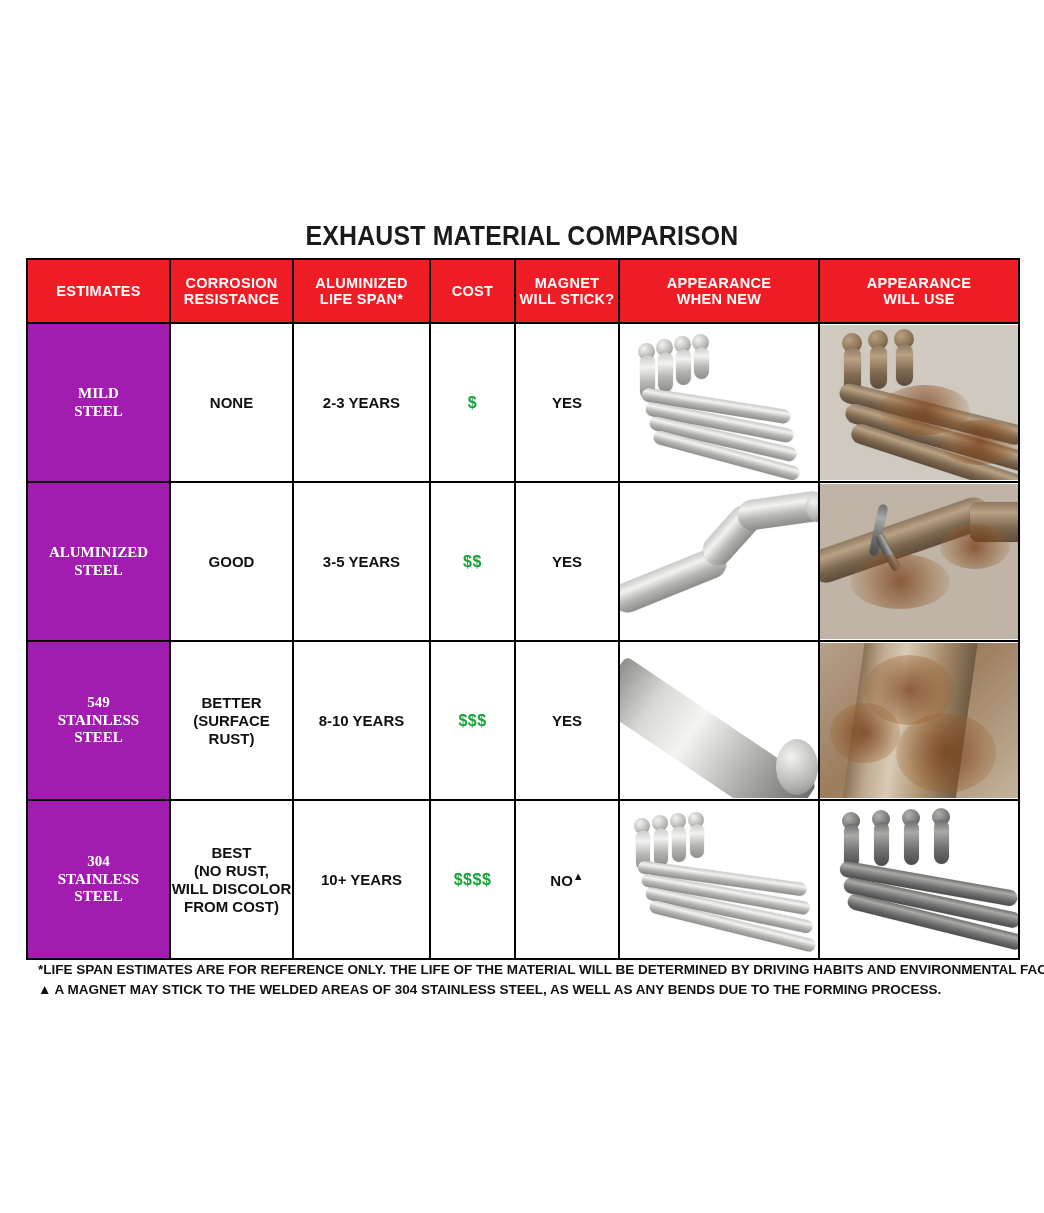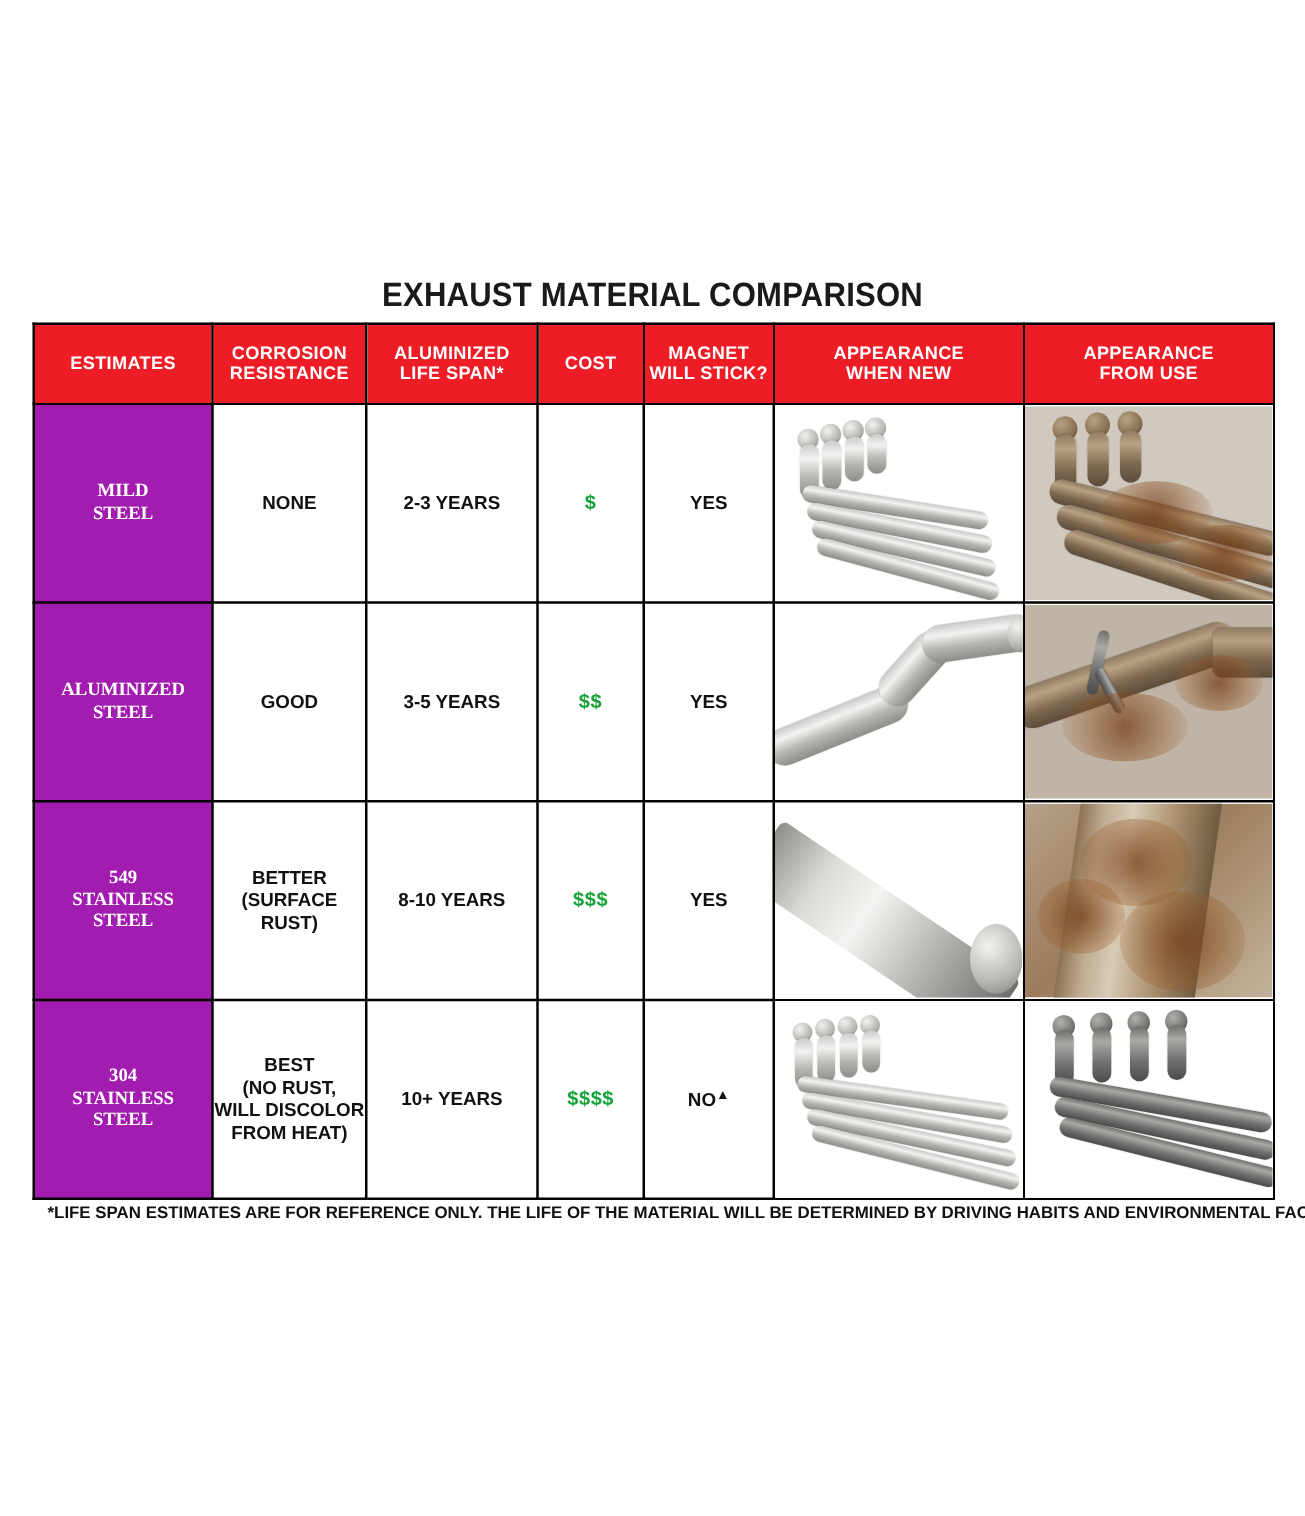--- a/index.html
+++ b/index.html
@@ -217,7 +217,7 @@
             </th>
             <th>
               <span class="hl">APPEARANCE</span>
-              <span class="hl">FROM USE</span>
+              <span class="hl">WILL USE</span>
             </th>
           </tr>
         </thead>

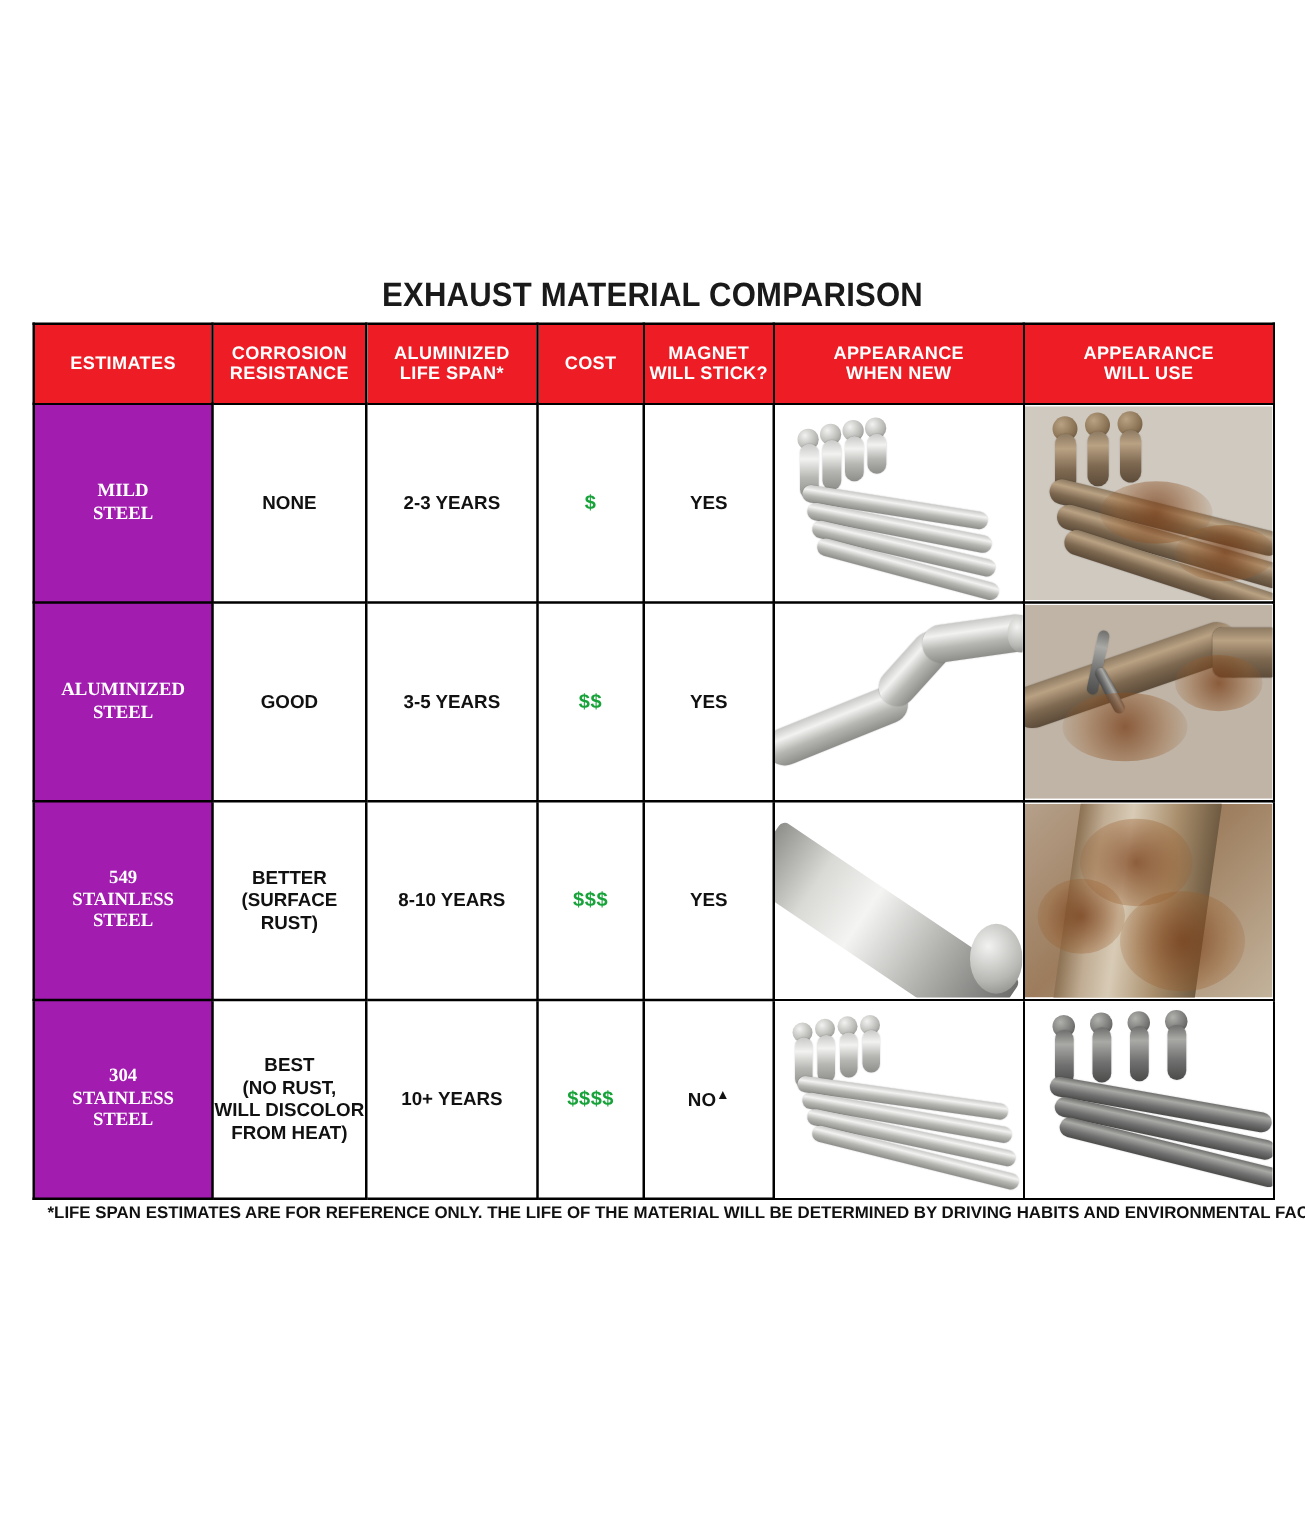--- a/index.html
+++ b/index.html
@@ -351,7 +351,7 @@
               <span class="tl">BEST</span>
               <span class="tl">(NO RUST,</span>
               <span class="tl">WILL DISCOLOR</span>
-              <span class="tl">FROM HEAT)</span>
+              <span class="tl">FROM COST)</span>
             </td>
             <td class="text">
               <span class="tl">10+ YEARS</span>

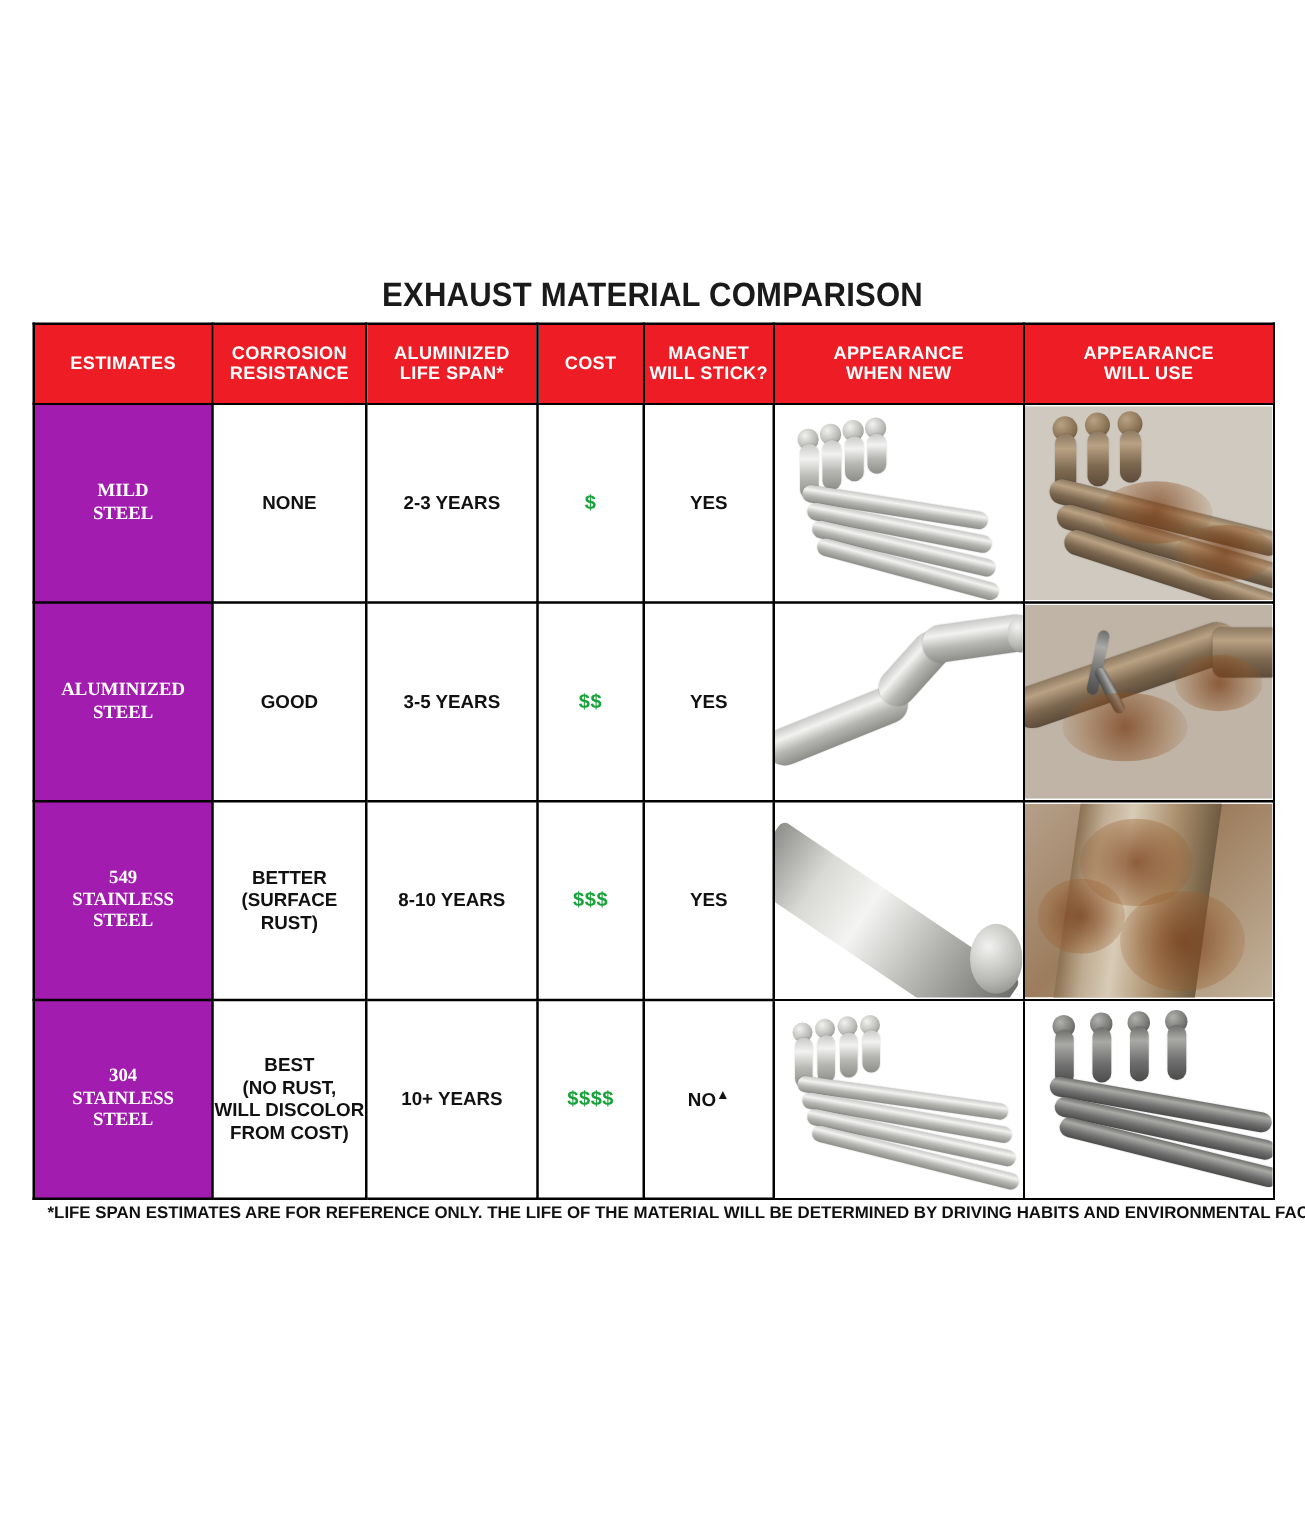--- a/index.html
+++ b/index.html
@@ -400,6 +400,7 @@
 
     <div class="footnotes">
       <div>*LIFE SPAN ESTIMATES ARE FOR REFERENCE ONLY. THE LIFE OF THE MATERIAL WILL BE DETERMINED BY DRIVING HABITS AND ENVIRONMENTAL FACTORS.</div>
+      <div>▲ A MAGNET MAY STICK TO THE WELDED AREAS OF 304 STAINLESS STEEL, AS WELL AS ANY BENDS DUE TO THE FORMING PROCESS.</div>
     </div>
 
   </div>

